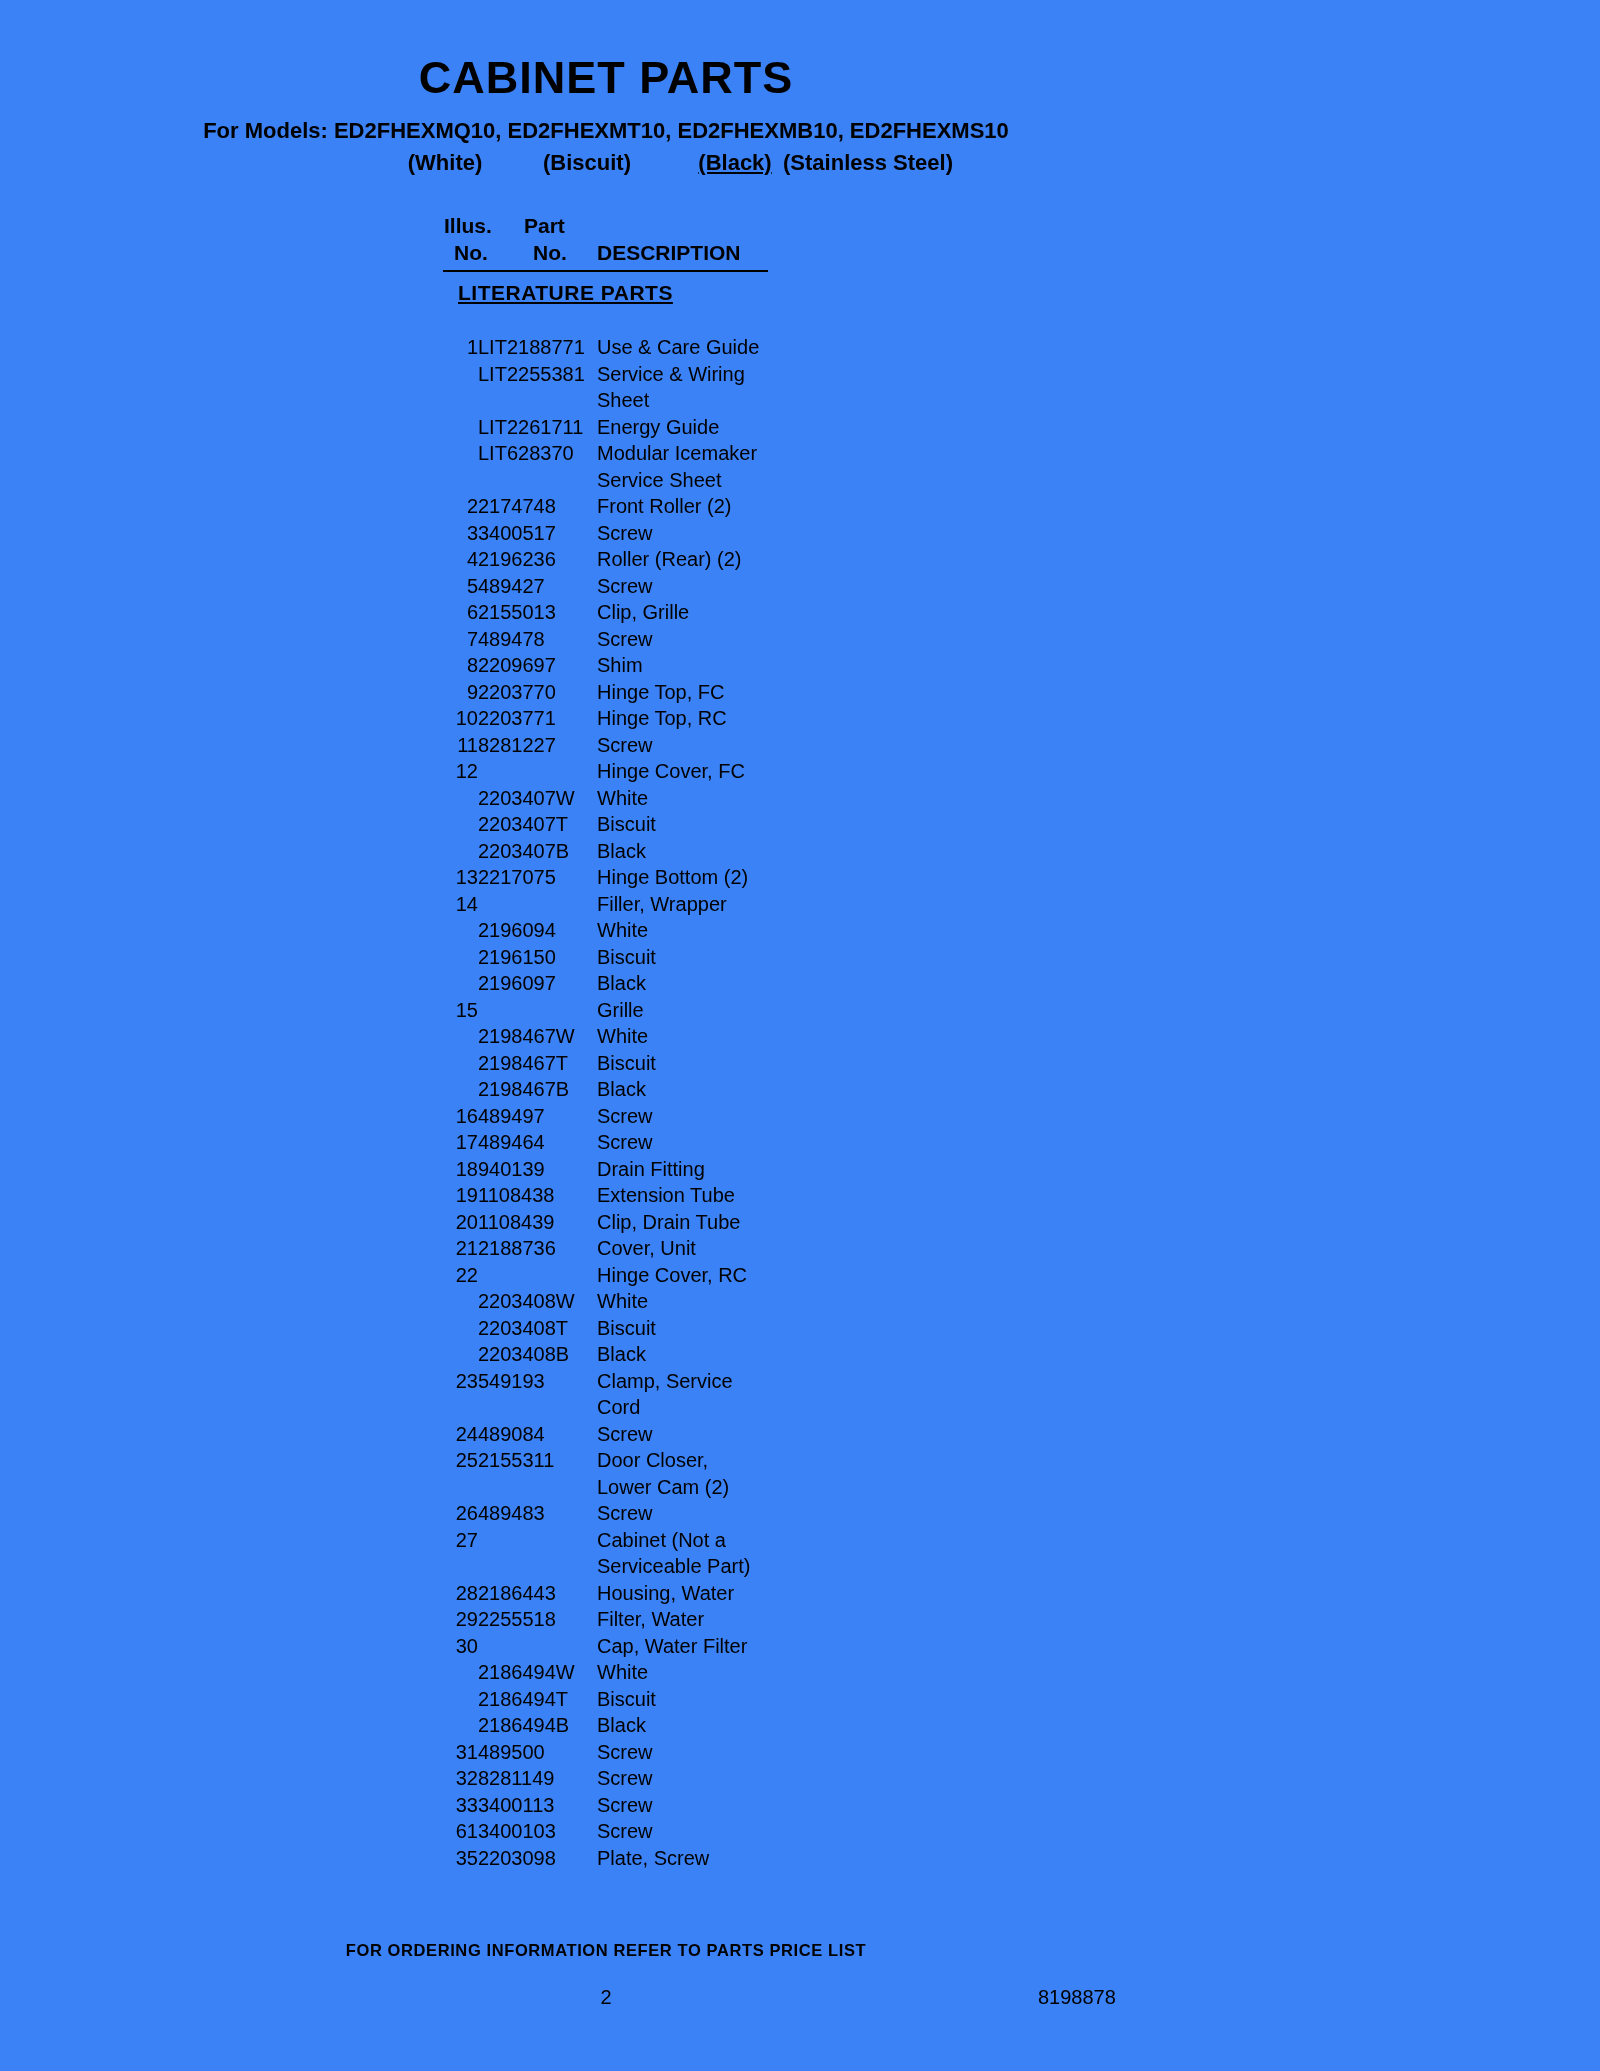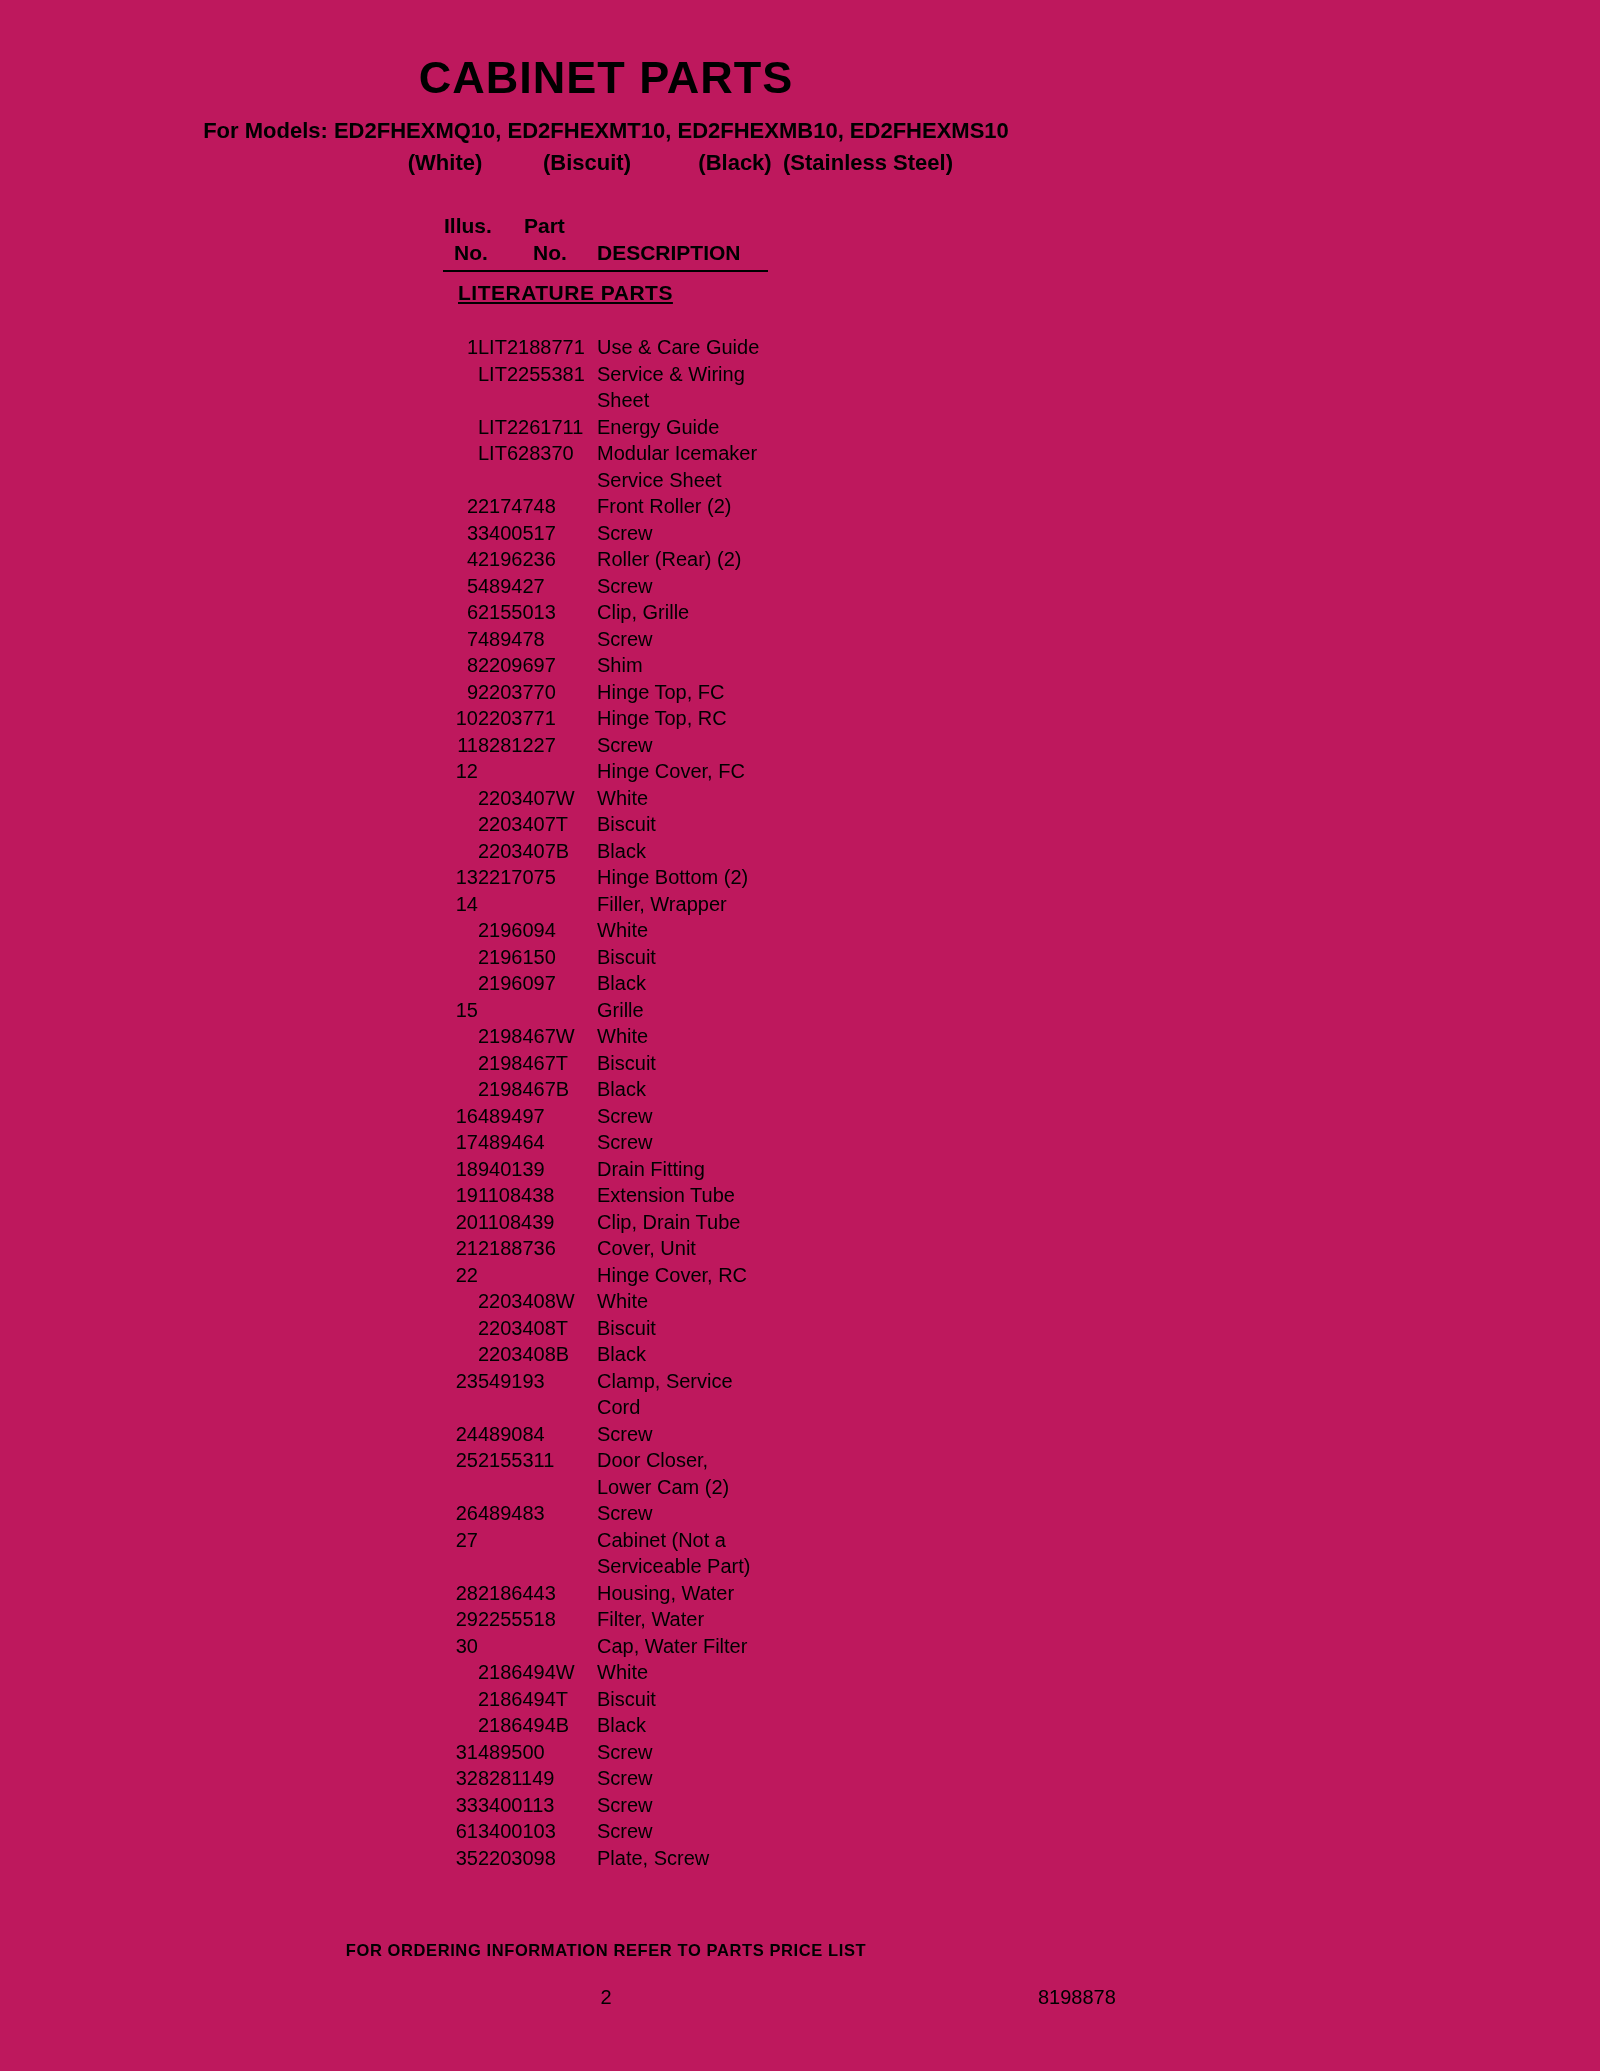--- a/index.html
+++ b/index.html
@@ -18,7 +18,7 @@
     position: relative;
     width: 1600px;
     height: 2071px;
-    background: #be185d;
+    background: #3b82f6;
     overflow: hidden;
   }
   

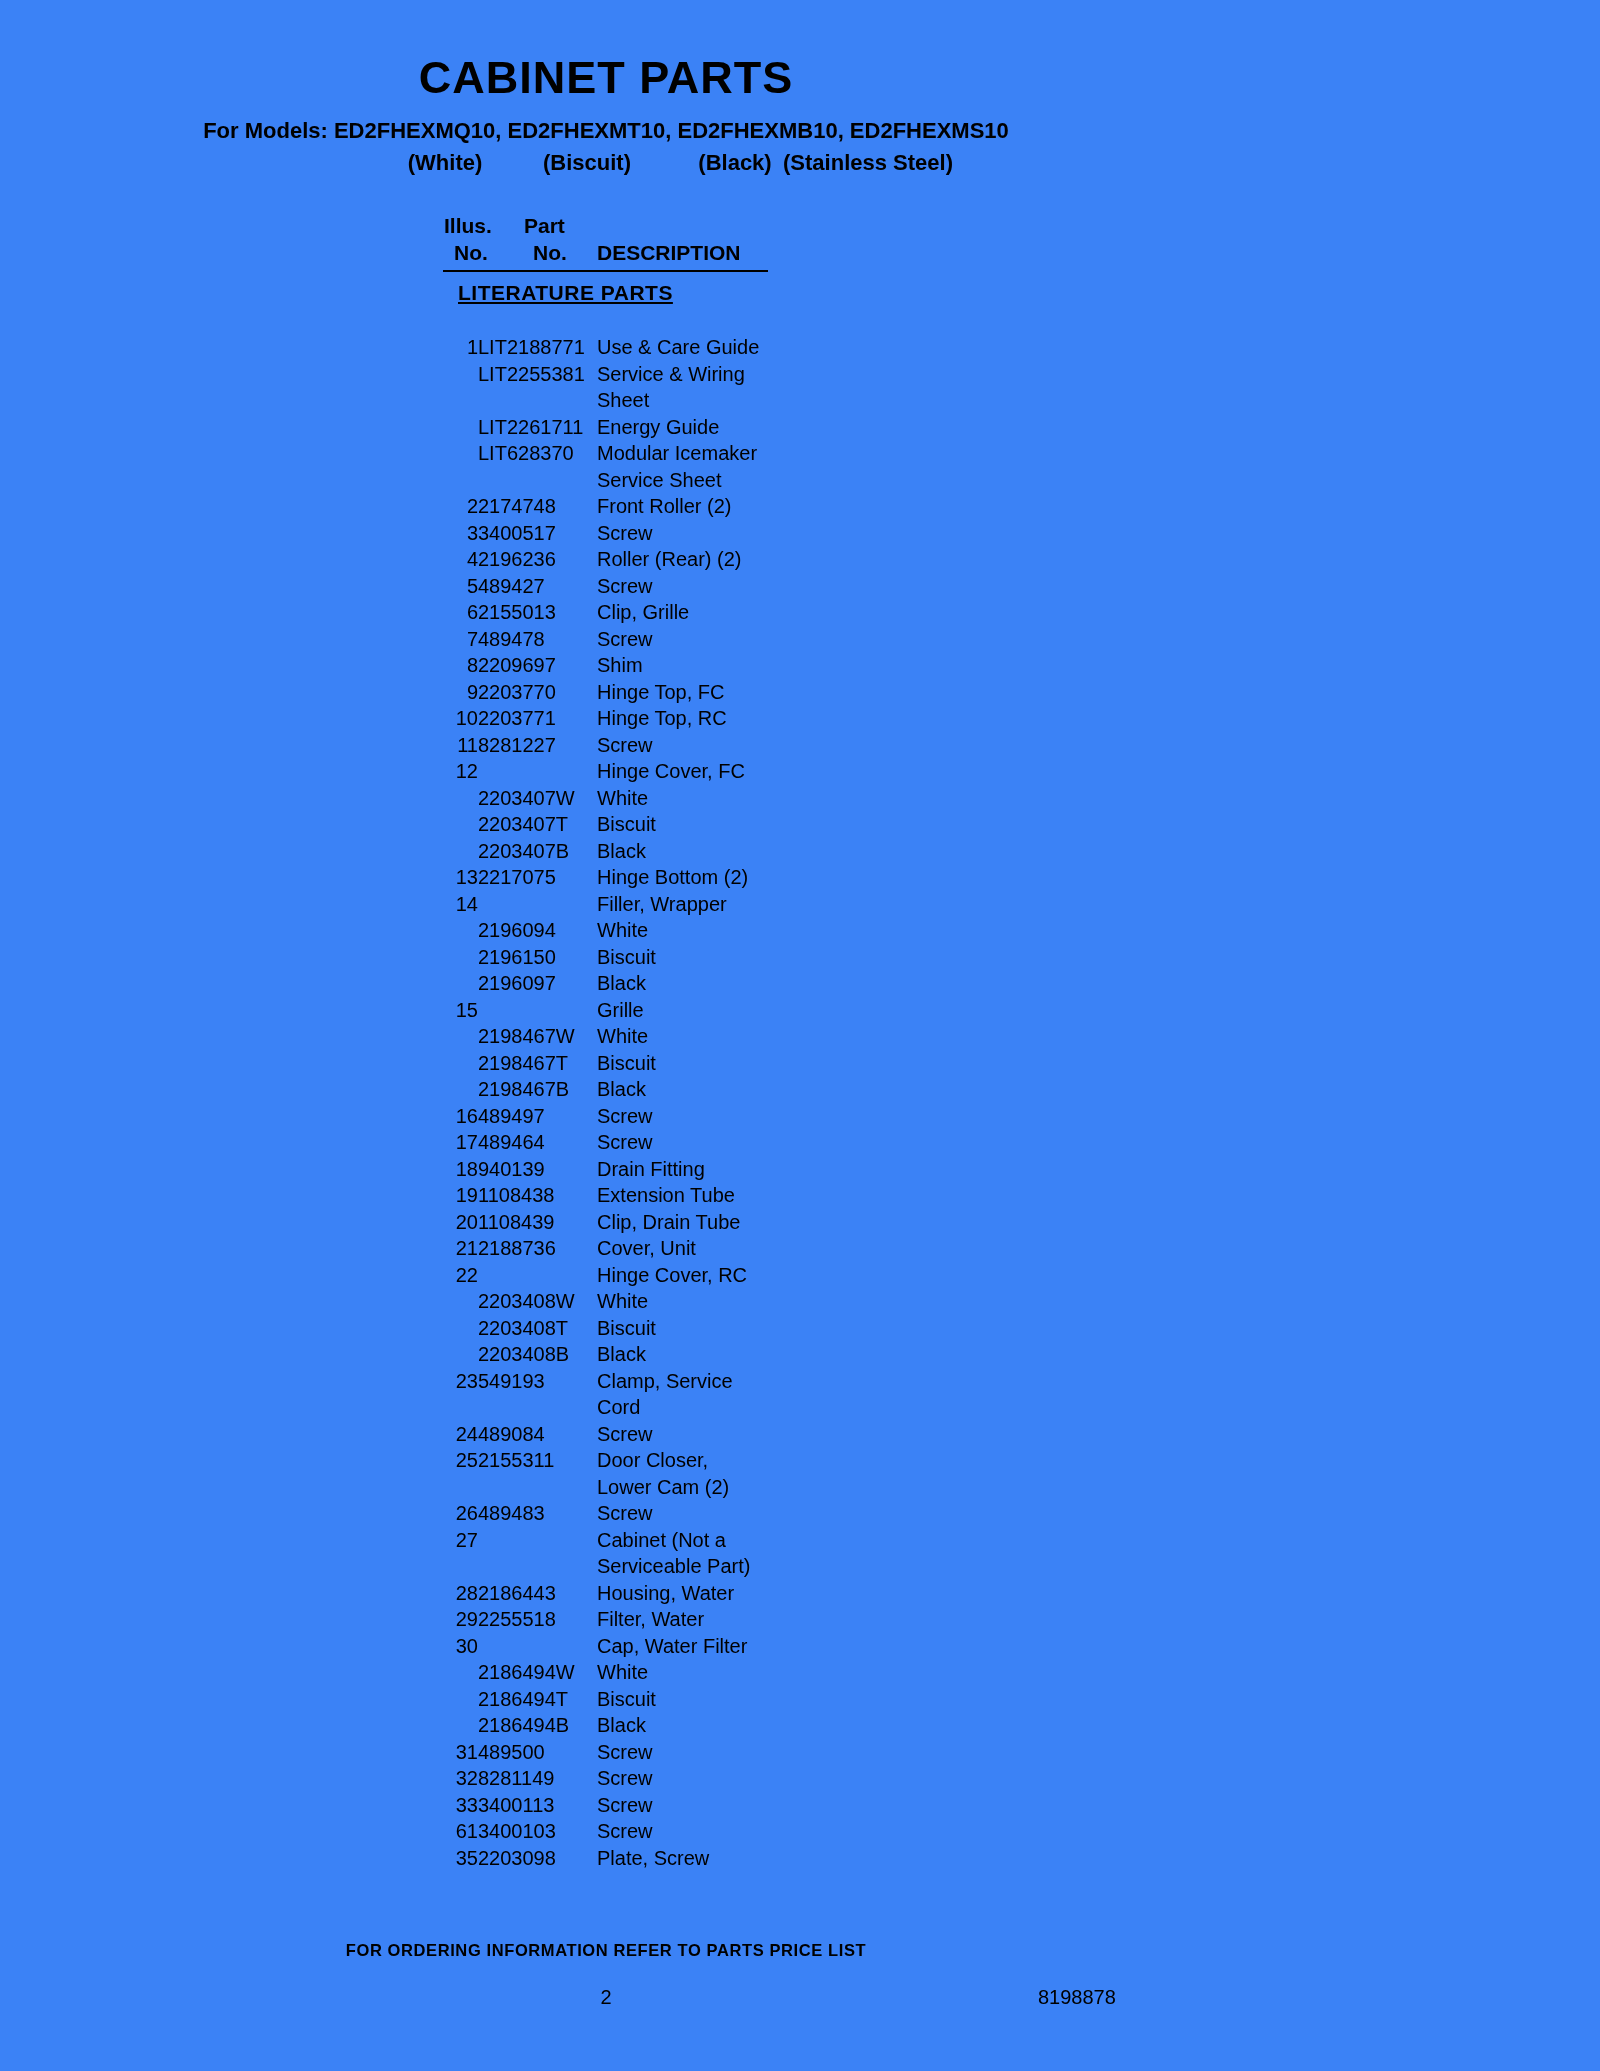--- a/index.html
+++ b/index.html
@@ -58,7 +58,7 @@
   }
   .color-0 { left: 445px; }
   .color-1 { left: 587px; }
-  .color-2 { left: 735px; }
+  .color-2 { left: 735px; text-decoration: underline; }
   .color-3 { left: 868px; }
   
   .parts-table {

